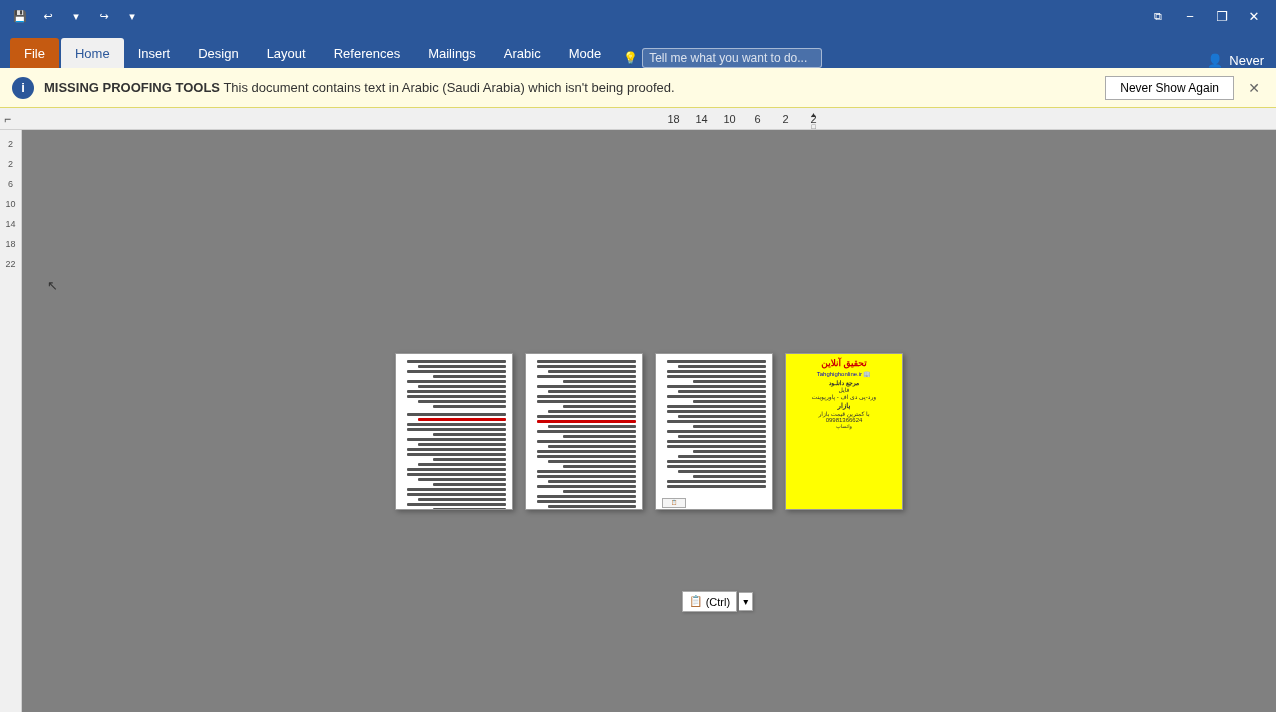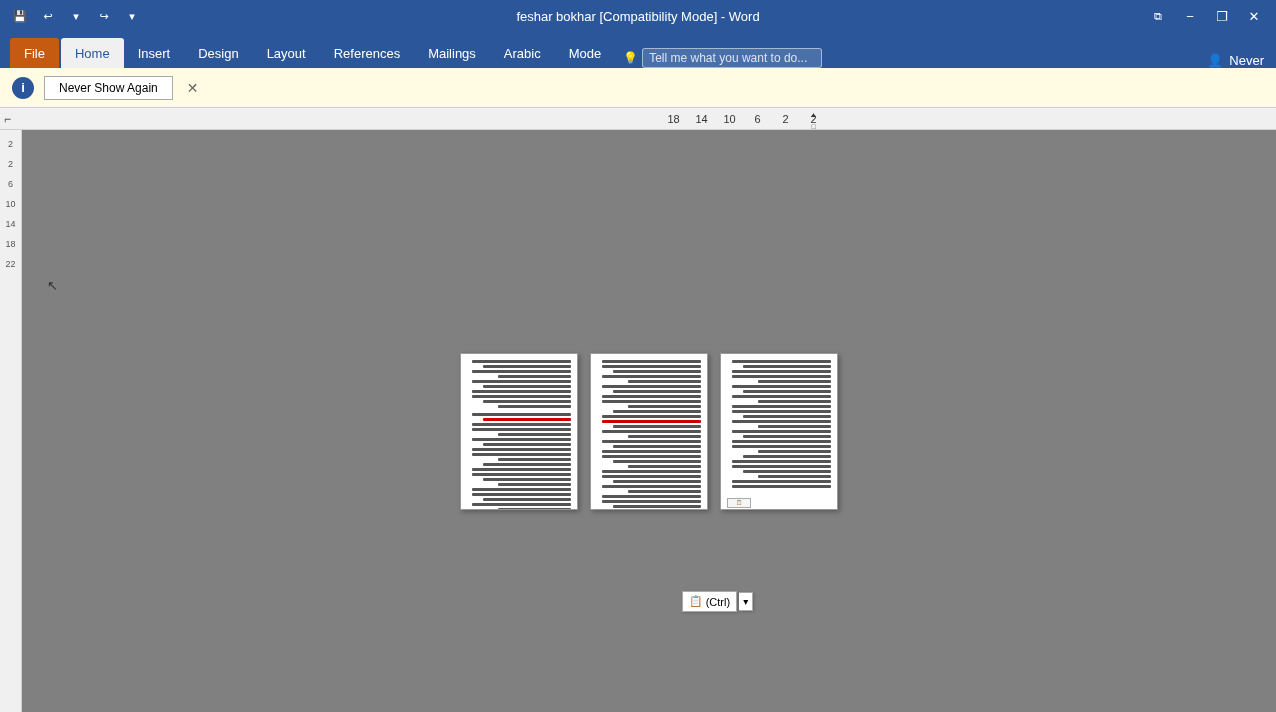--- a/index.html
+++ b/index.html
@@ -262,7 +262,6 @@
     <button class="qat-btn" title="Redo">↪</button>
     <button class="qat-btn">▾</button>
   </div>
-  <span class="title-bar-center">feshar bokhar [Compatibility Mode] - Word</span>
   <div class="title-bar-right">
     <button class="title-btn" style="font-size:11px;">⧉</button>
     <button class="title-btn">−</button>

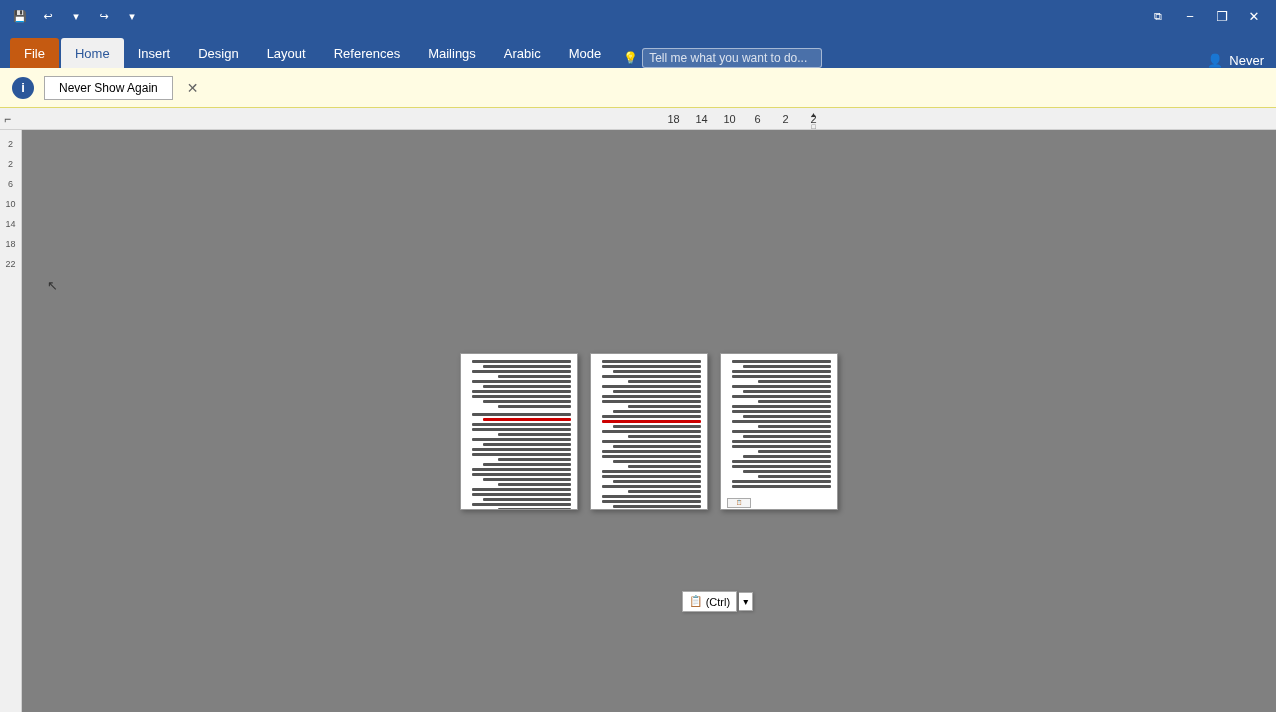--- a/index.html
+++ b/index.html
@@ -293,6 +293,10 @@
 <div class="notification-bar">
   <div class="notif-icon">
     <span>i</span>
+  </div>
+  <div class="notif-text">
+    <strong>MISSING PROOFING TOOLS</strong>
+    <span>This document contains text in Arabic (Saudi Arabia) which isn't being proofed.</span>
   </div>
   <button class="never-show-btn">Never Show Again</button>
   <button class="notif-close">✕</button>

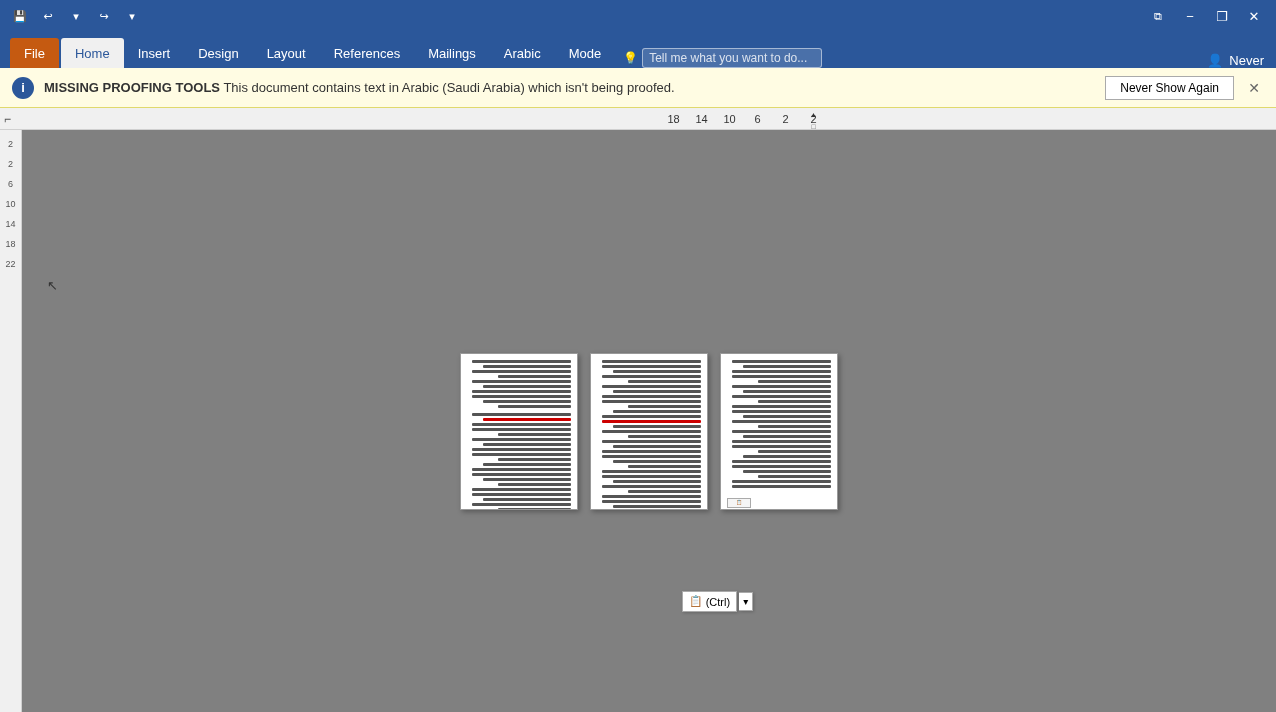--- a/index.html
+++ b/index.html
@@ -449,6 +449,19 @@
         </div>
       </div>
 
+      <div class="page-thumb page-thumb-ad">
+        <div class="ad-content">
+          <div style="font-size:9px; font-weight:bold; color:#c00; margin-bottom:2px; text-align:center;">تحقیق آنلاین</div>
+          <div style="font-size:6px; color:#00c; direction:ltr;">Tahghighonline.ir 🏢</div>
+          <div style="font-size:6px; font-weight:bold; margin-top:2px;">مرجع دانلـود</div>
+          <div style="font-size:6px;">فایل</div>
+          <div style="font-size:6px;">ورد-پی دی اف - پاورپوینت</div>
+          <div style="font-size:7px; font-weight:bold; margin-top:2px;">بازار</div>
+          <div style="font-size:6px;">با کمترین قیمت بازار</div>
+          <div style="font-size:6px; direction:ltr;">09981366624</div>
+          <div style="font-size:5px; direction:ltr;">واتساپ</div>
+        </div>
+      </div>
 
     </div>
 

